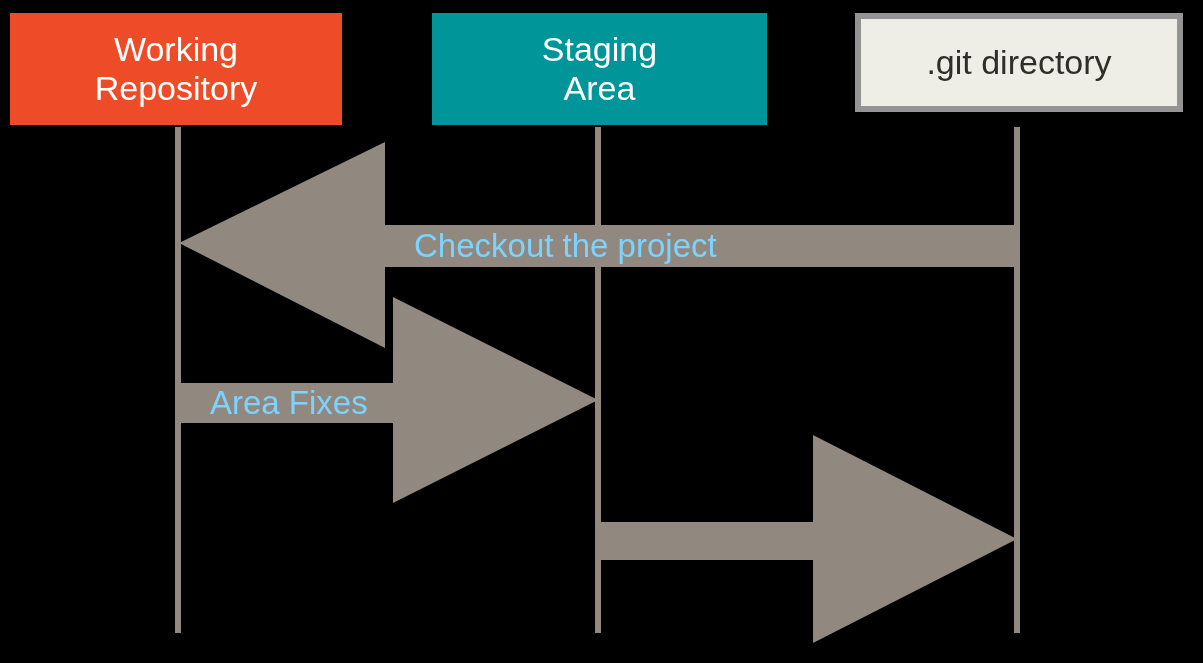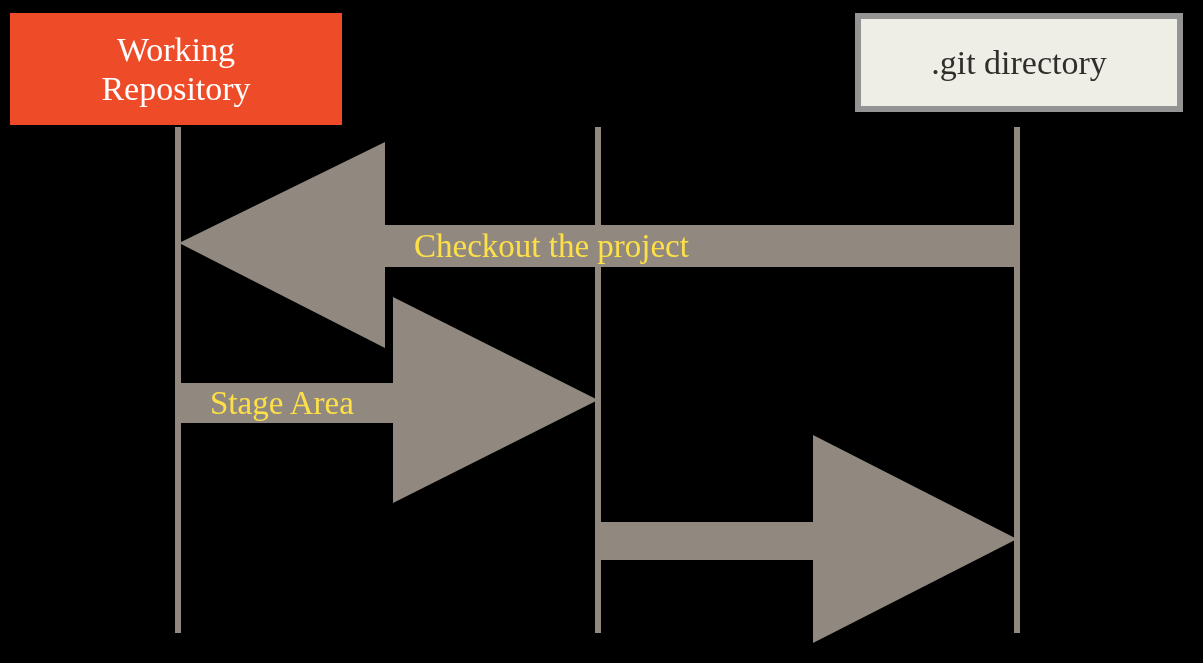--- a/index.html
+++ b/index.html
@@ -9,7 +9,7 @@
     height: 663px;
     background: #000000;
     overflow: hidden;
-    font-family: Liberation Serif, serif;
+    font-family: Liberation Sans, sans-serif;
   }
   .layer { position: absolute; left: 0; top: 0; }
   .box {

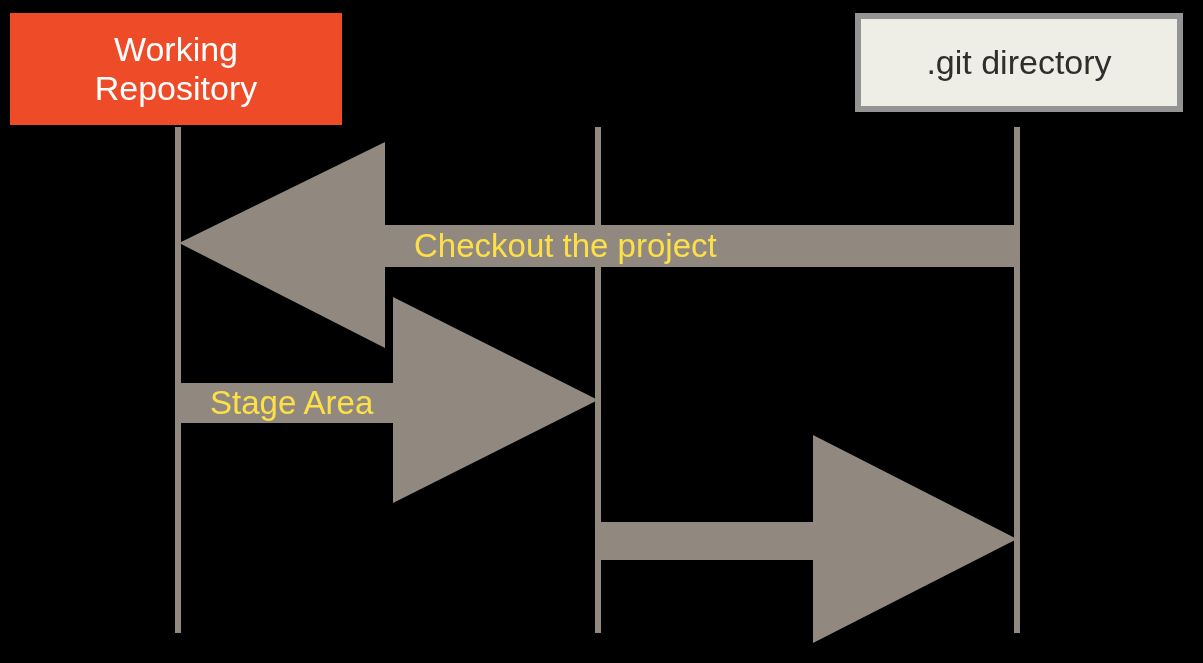--- a/index.html
+++ b/index.html
@@ -66,6 +66,10 @@
     <span>Repository</span>
   </div>
 
+  <div class="box box-staging">
+    <span>Staging</span>
+    <span>Area</span>
+  </div>
 
   <div class="box box-git">
     <span>.git directory</span>

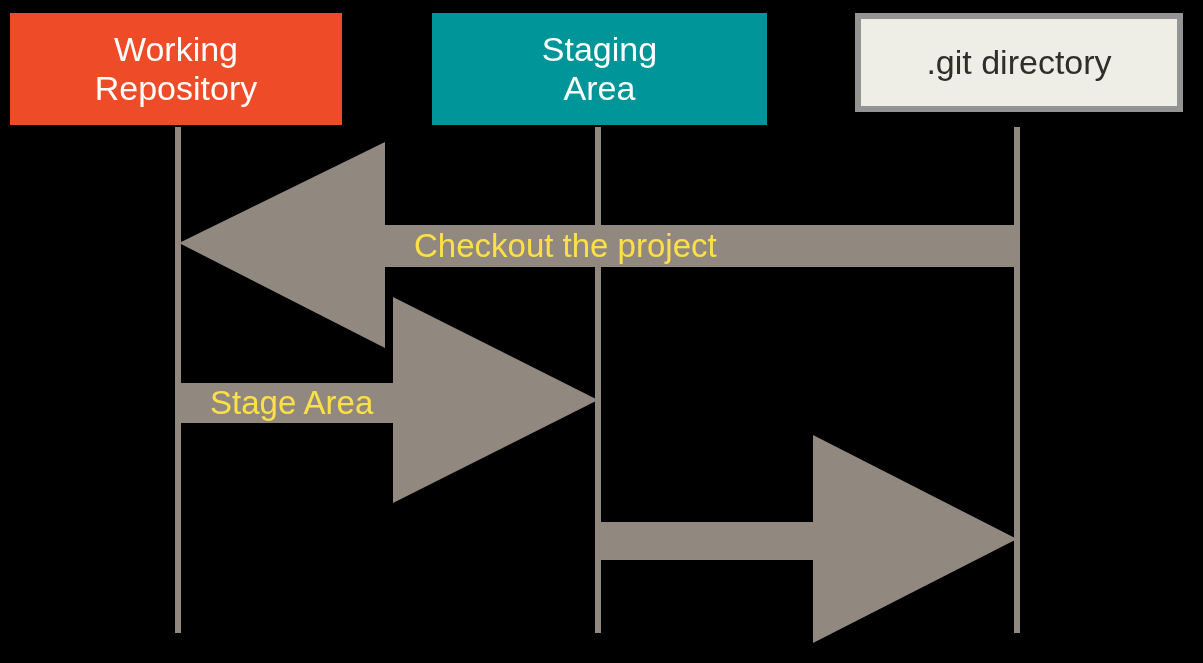--- a/index.html
+++ b/index.html
@@ -36,7 +36,7 @@
     height: 42px;
     line-height: 42px;
     font-size: 33px;
-    color: #fde047;
+    color: #7dd3fc;
     white-space: nowrap;
   }
   .lbl-checkout { left: 414px; top: 225px; }

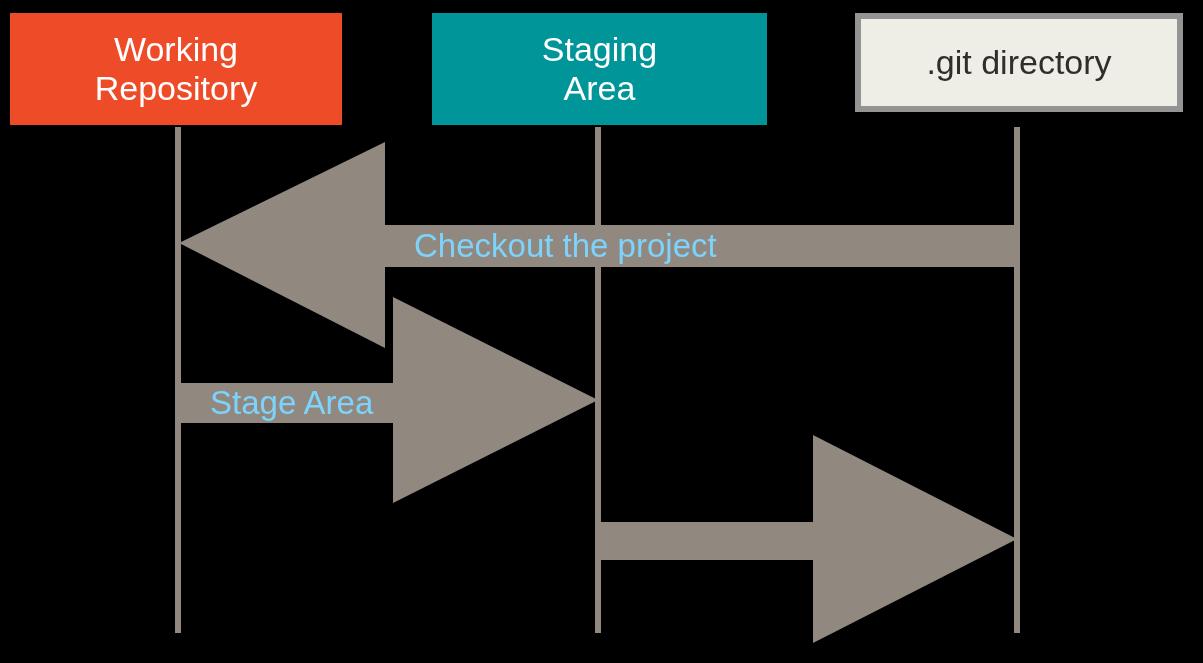--- a/index.html
+++ b/index.html
@@ -77,7 +77,7 @@
 
   <div class="arrow-label lbl-checkout">Checkout the project</div>
 
-  <div class="arrow-label lbl-stage">Stage Area</div>
+  <div class="arrow-label lbl-stage">Area Fixes</div>
 
 
 </div>

